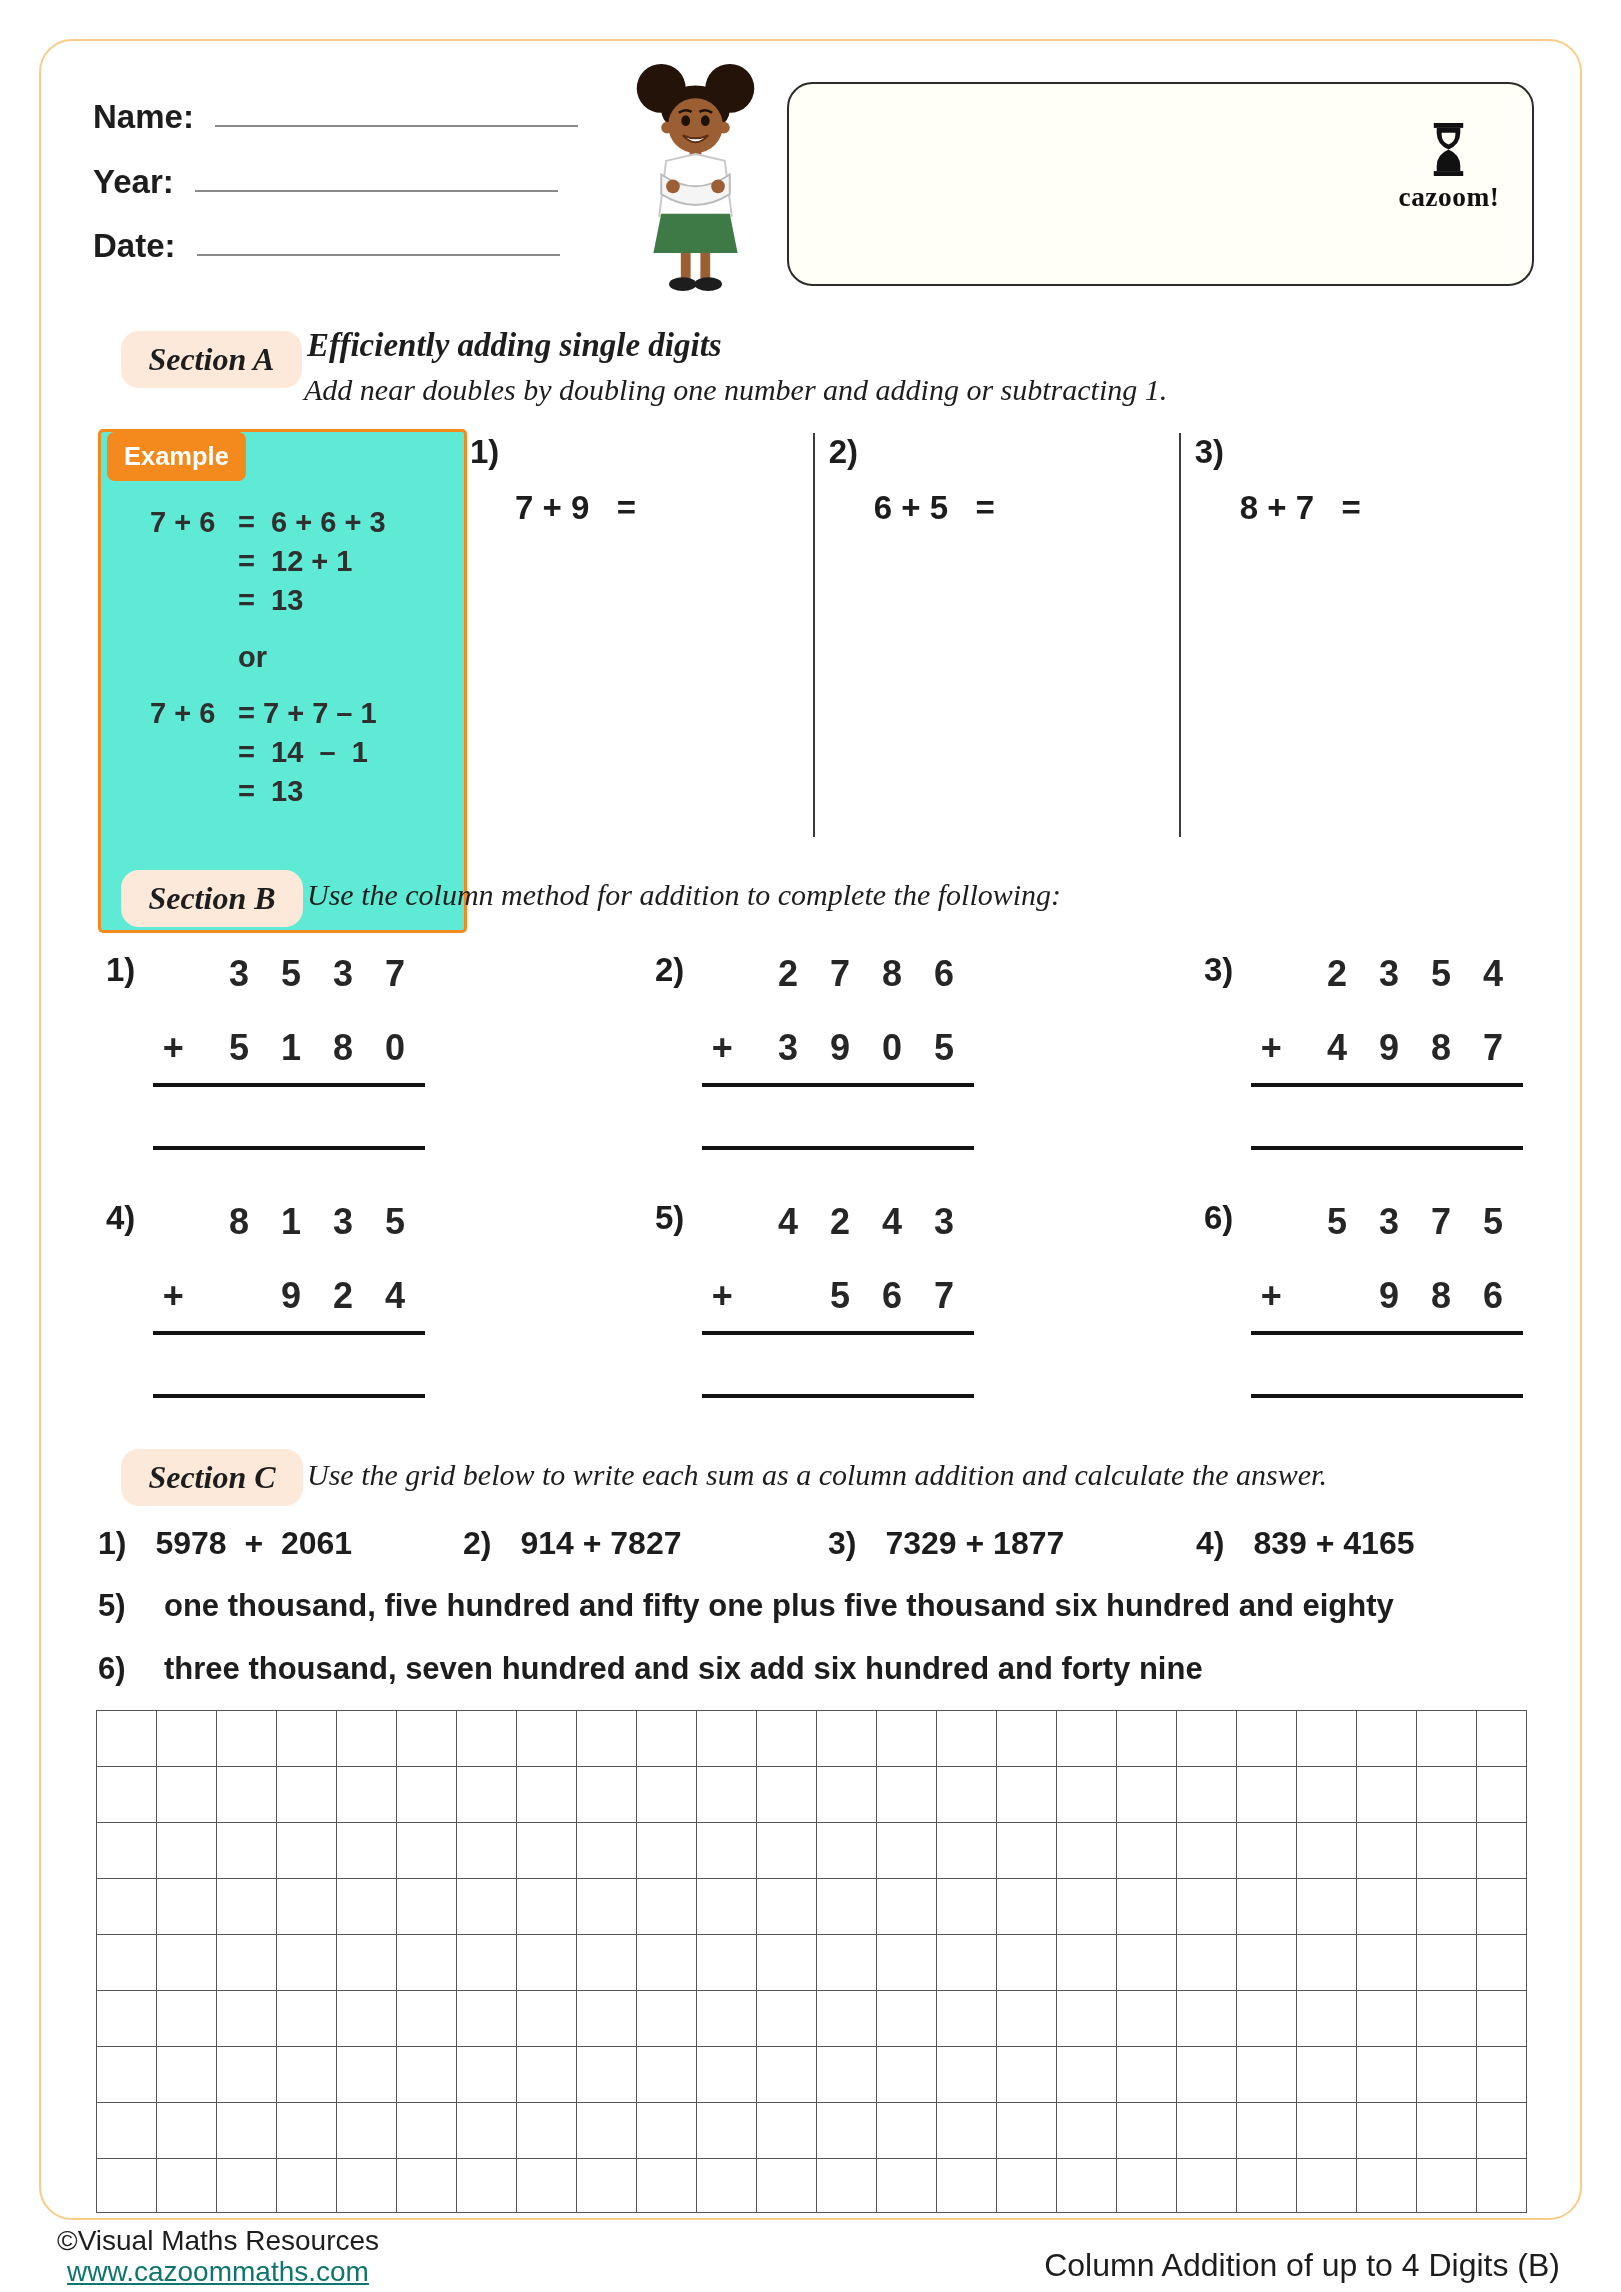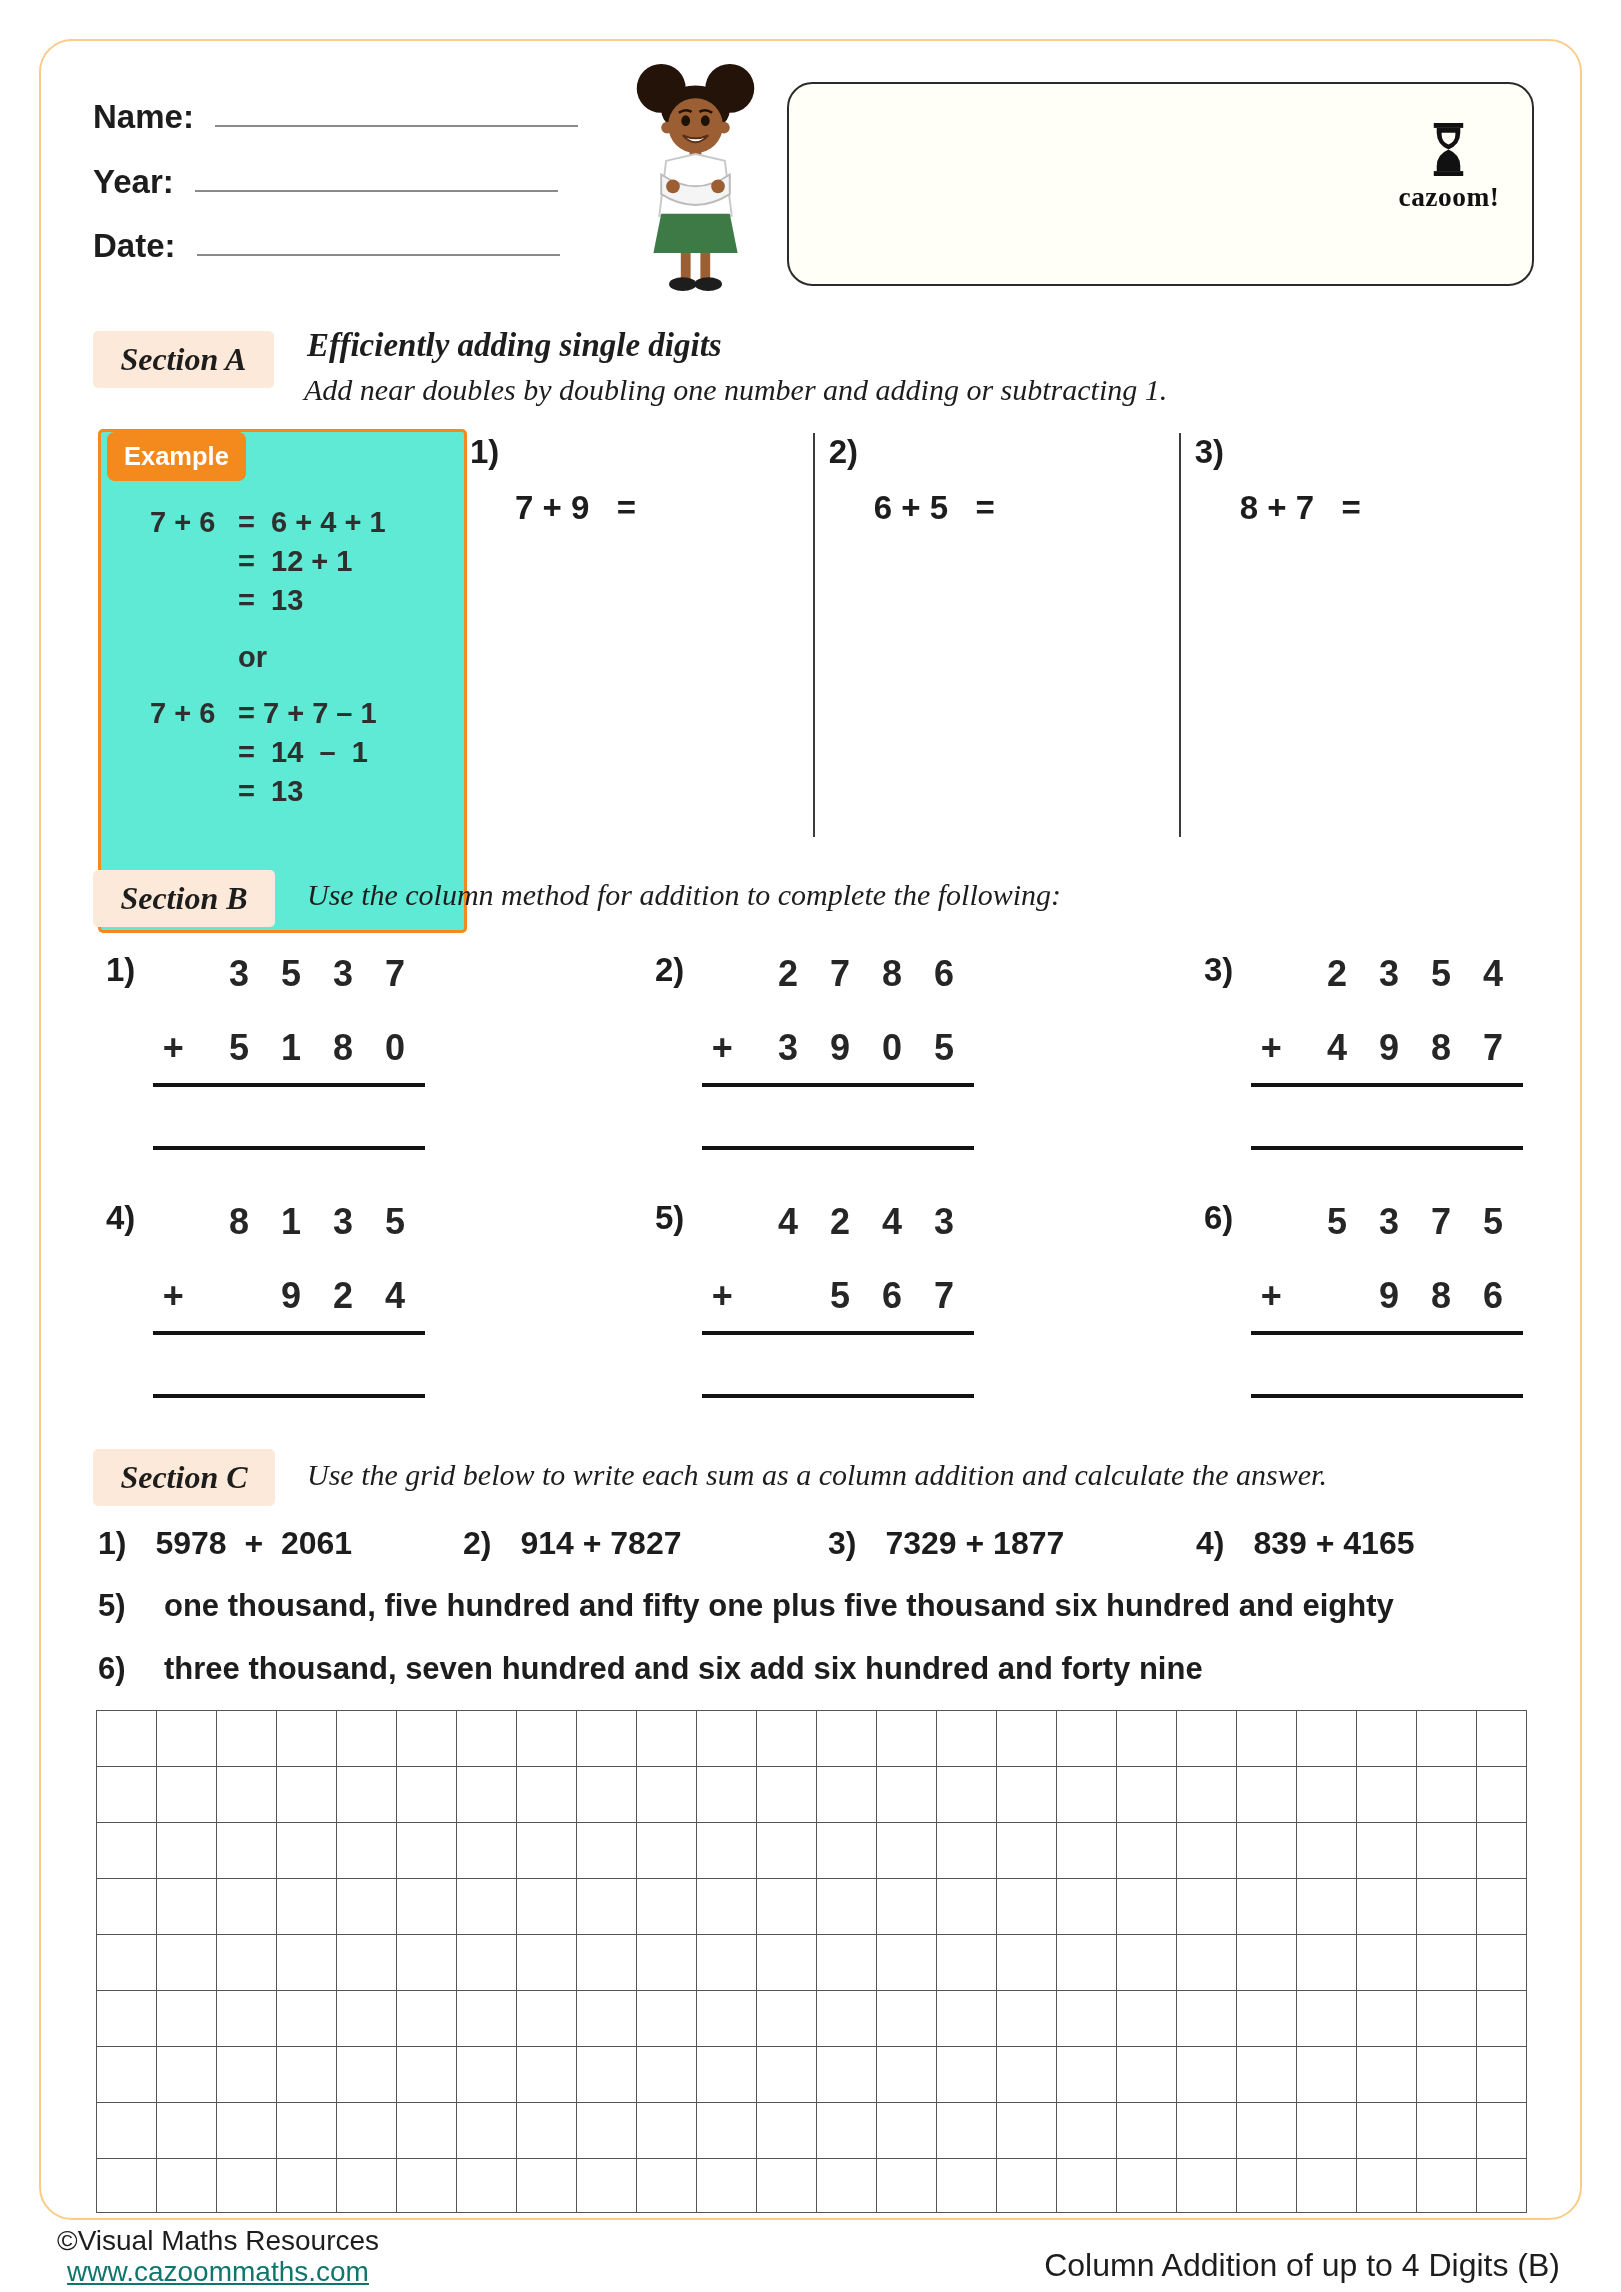--- a/index.html
+++ b/index.html
@@ -33,9 +33,9 @@
 
   
   .pill {
-    background: #FCE9D9; border-radius: 5px; padding: 9.8px 27.4px;
+    background: #FCE9D9; border-radius: 18px; padding: 9.8px 27.4px;
     font-family: "Liberation Serif", serif; font-weight: bold; font-style: italic;
-    font-size: 32px; color: #1d1d1d; display: inline-block;
+    font-size: 32px; color: #1d1d1d; display: inline-block; margin-left: 28px;
   }
   .sec-head { font-family: "Liberation Serif", serif; font-weight: bold; font-style: italic; font-size: 33px; }
   .sec-sub, .sec-instr { font-family: "Liberation Serif", serif; font-style: italic; font-size: 30px; }

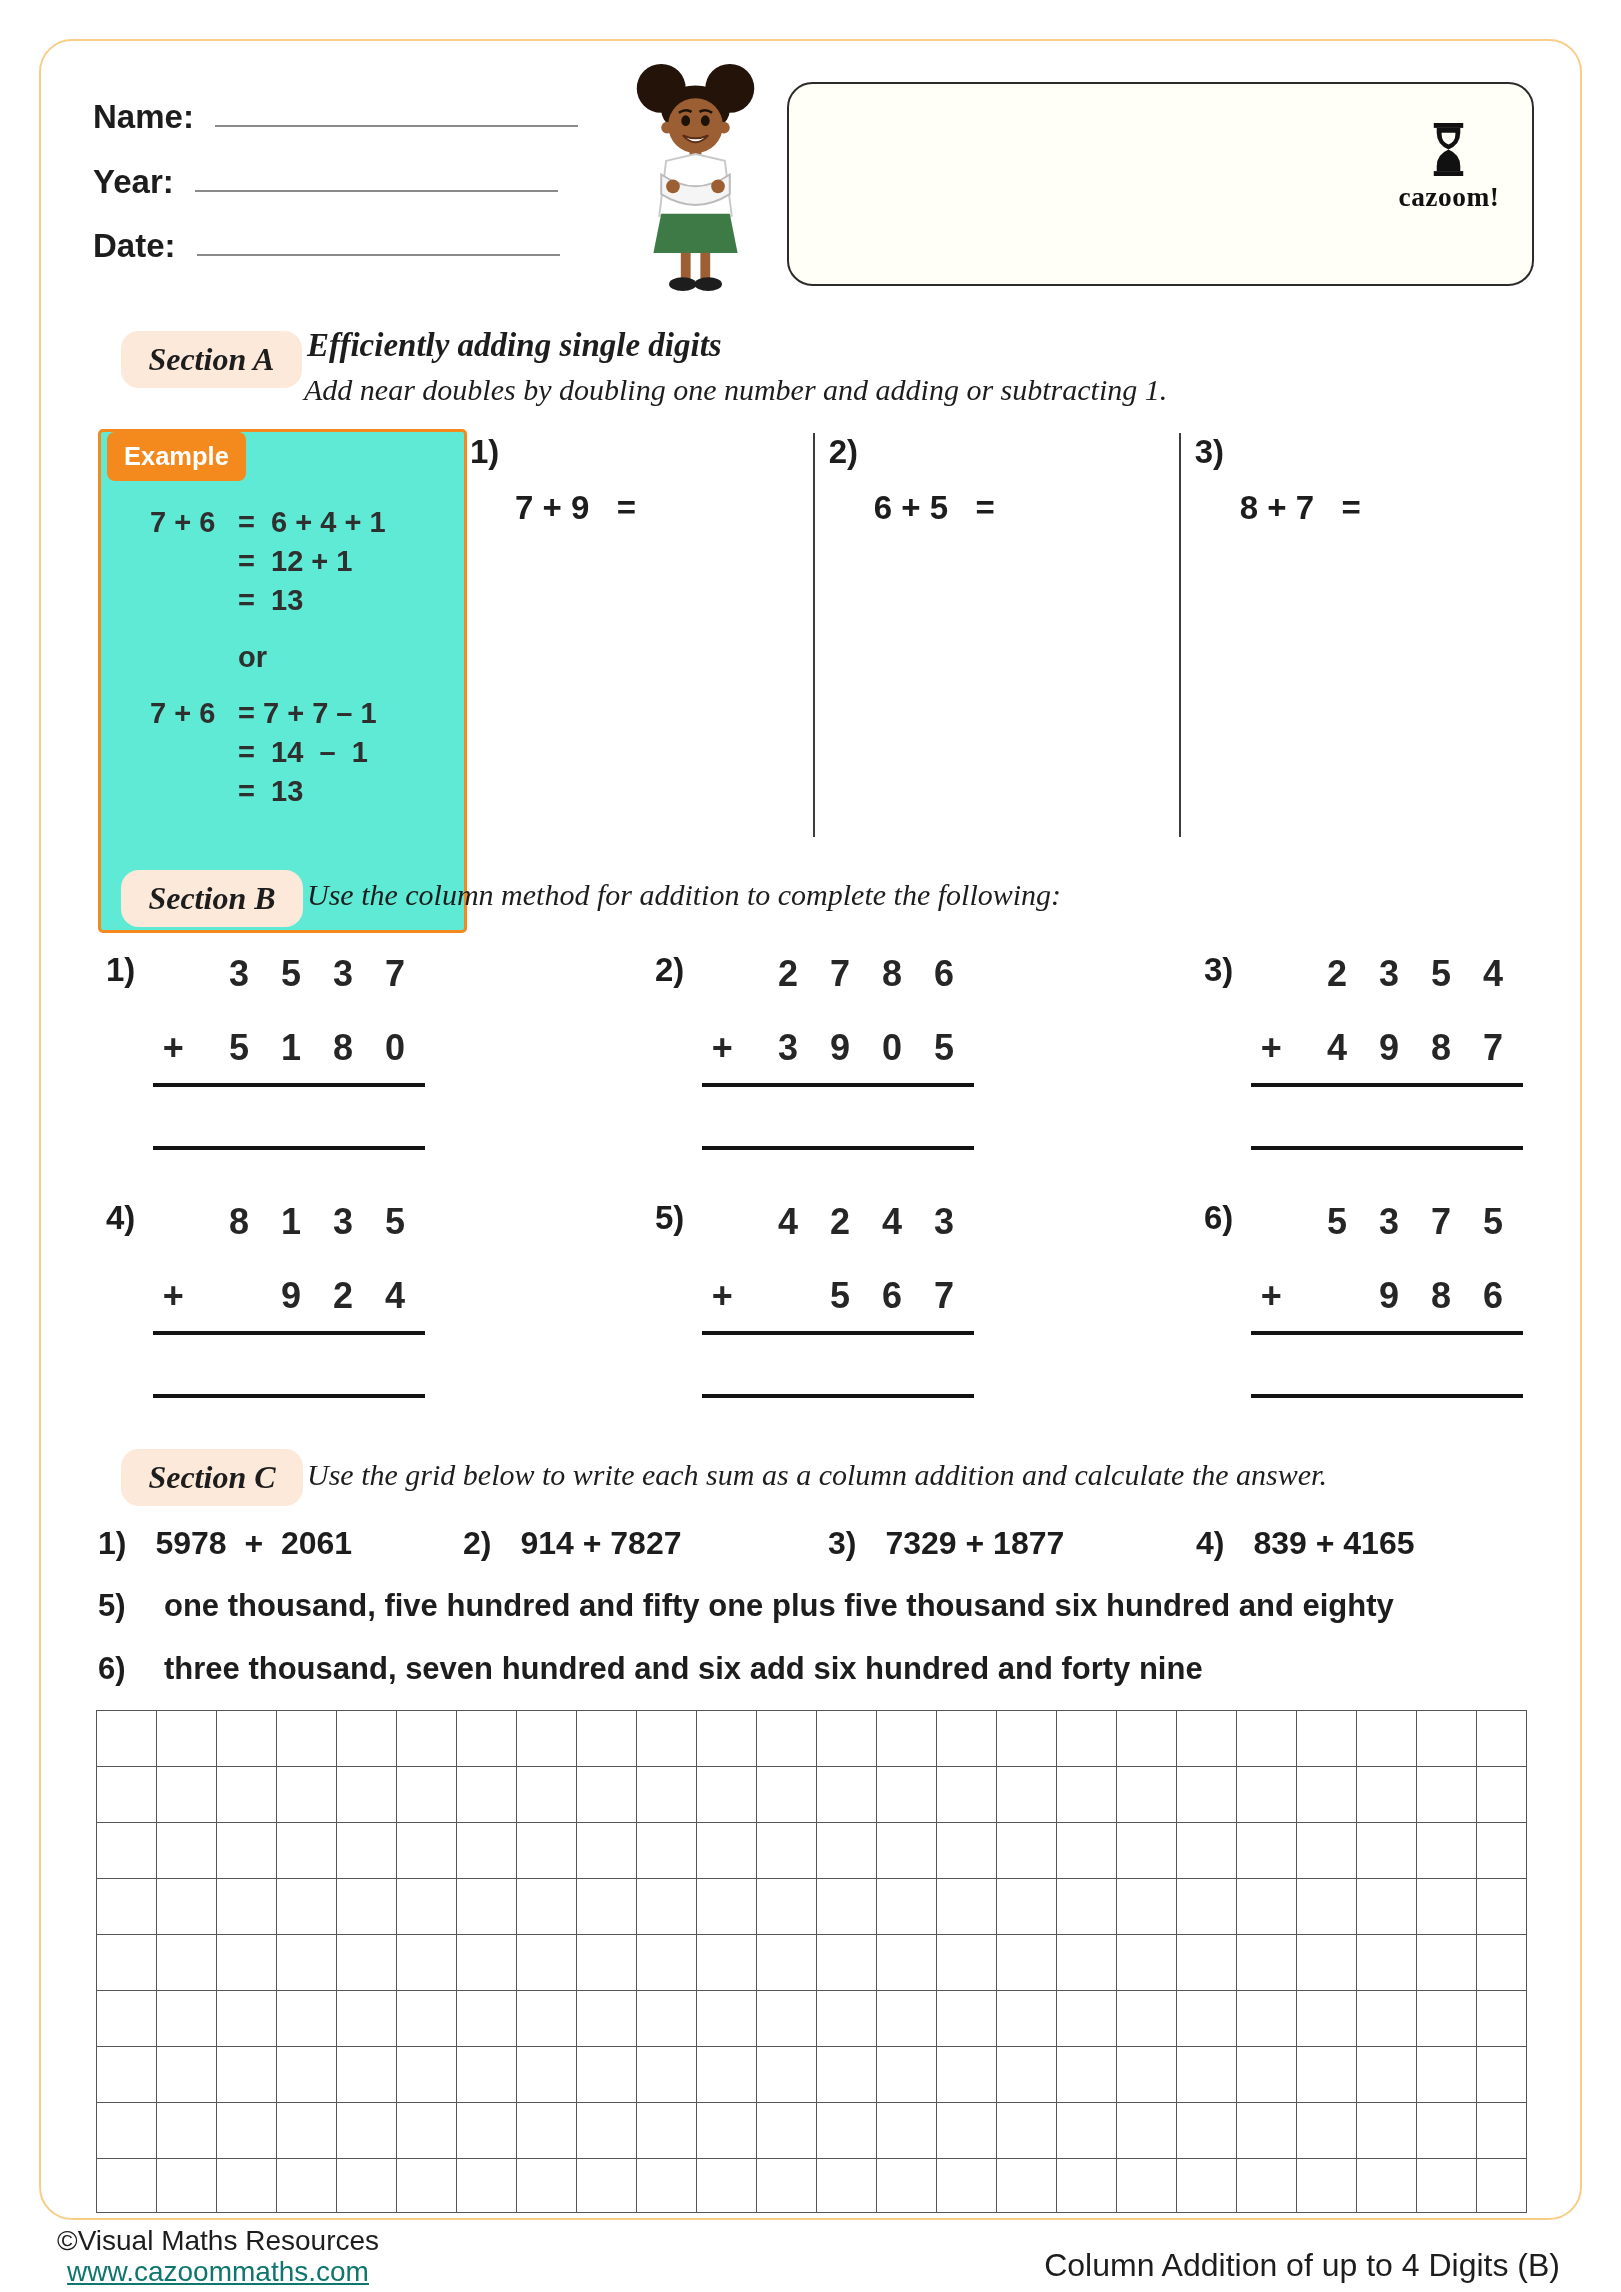--- a/index.html
+++ b/index.html
@@ -160,7 +160,7 @@
   <div class="ex-content">
     <div class="ex-line">
         <span class="ex-left">7 + 6</span>
-        <span class="ex-right">=  6 + 4 + 1</span>
+        <span class="ex-right">=  6 + 6 + 3</span>
       </div>
     <div class="ex-line">
         <span class="ex-left"></span>

